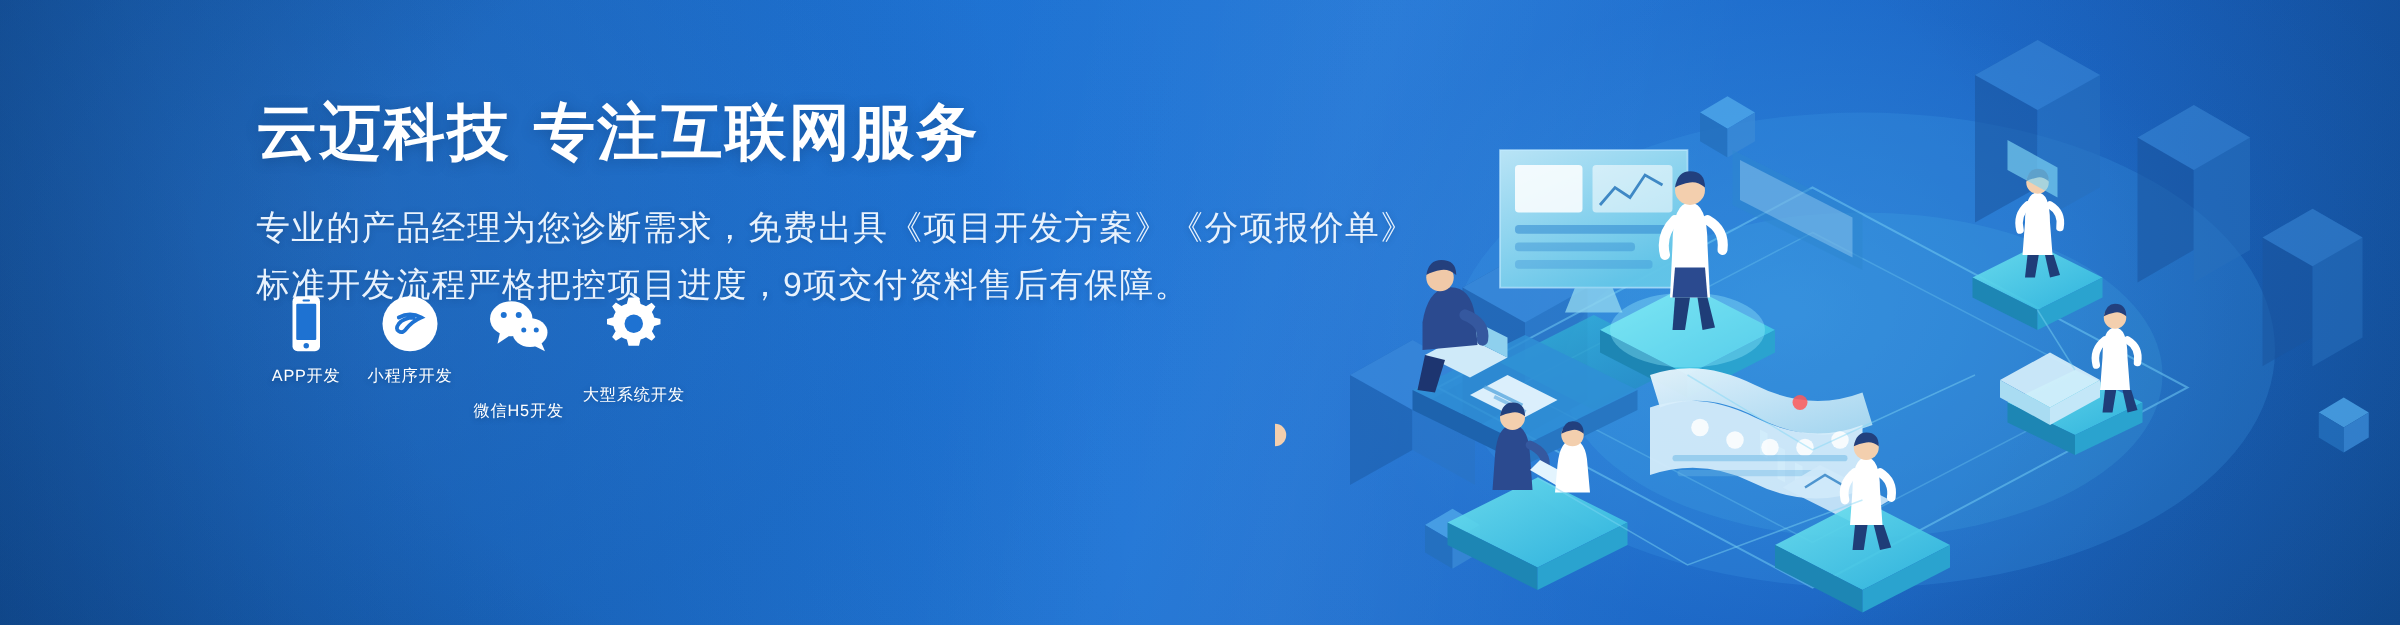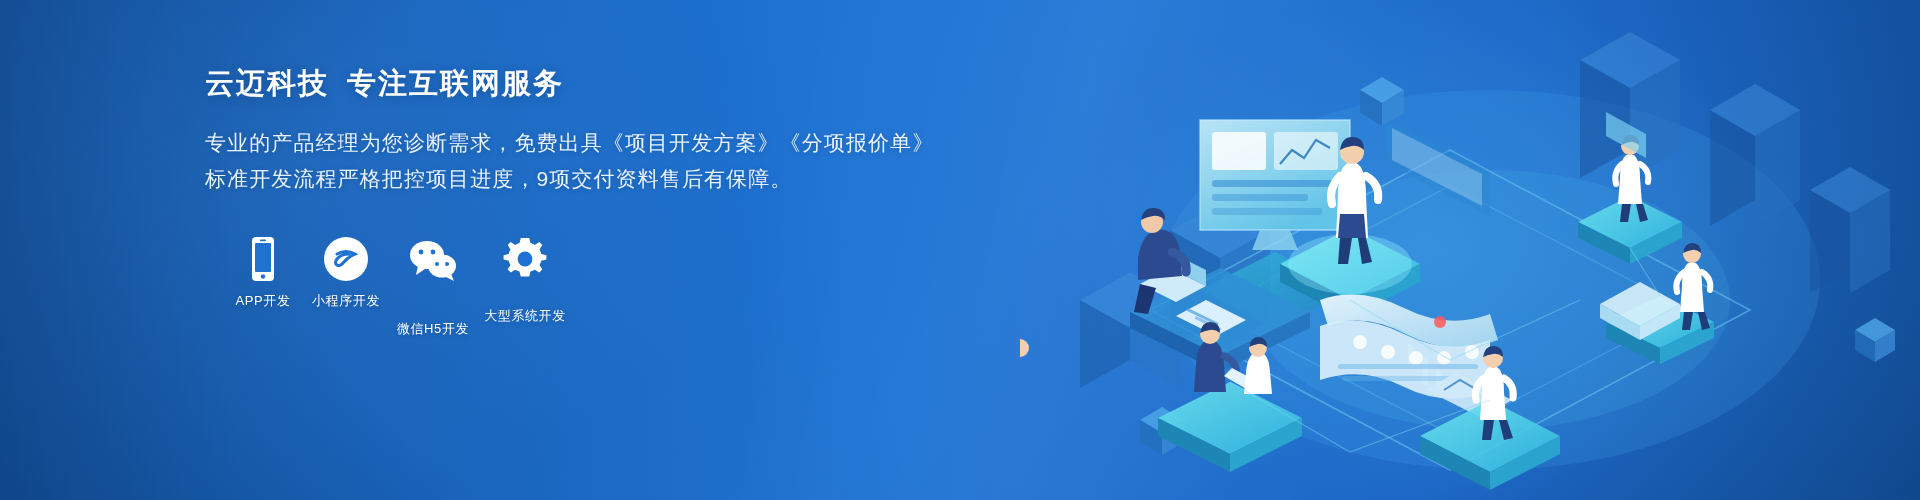--- a/index.html
+++ b/index.html
@@ -32,10 +32,10 @@
   
   .content{position:absolute;left:205px;top:68px;width:700px;z-index:20;}
   .headline{
-    font-size:29px;line-height:1.08;font-weight:bold;color:#ffffff;
+    font-size:49px;line-height:1.08;font-weight:bold;color:#ffffff;
     letter-spacing:2px;white-space:nowrap;
     text-shadow:0 2px 10px rgba(8,45,95,0.35);
-    margin:0 0 26px 0;
+    margin:12px 0 26px 0;
   }
   .headline .gap{display:inline-block;width:18px;}
   .sub{

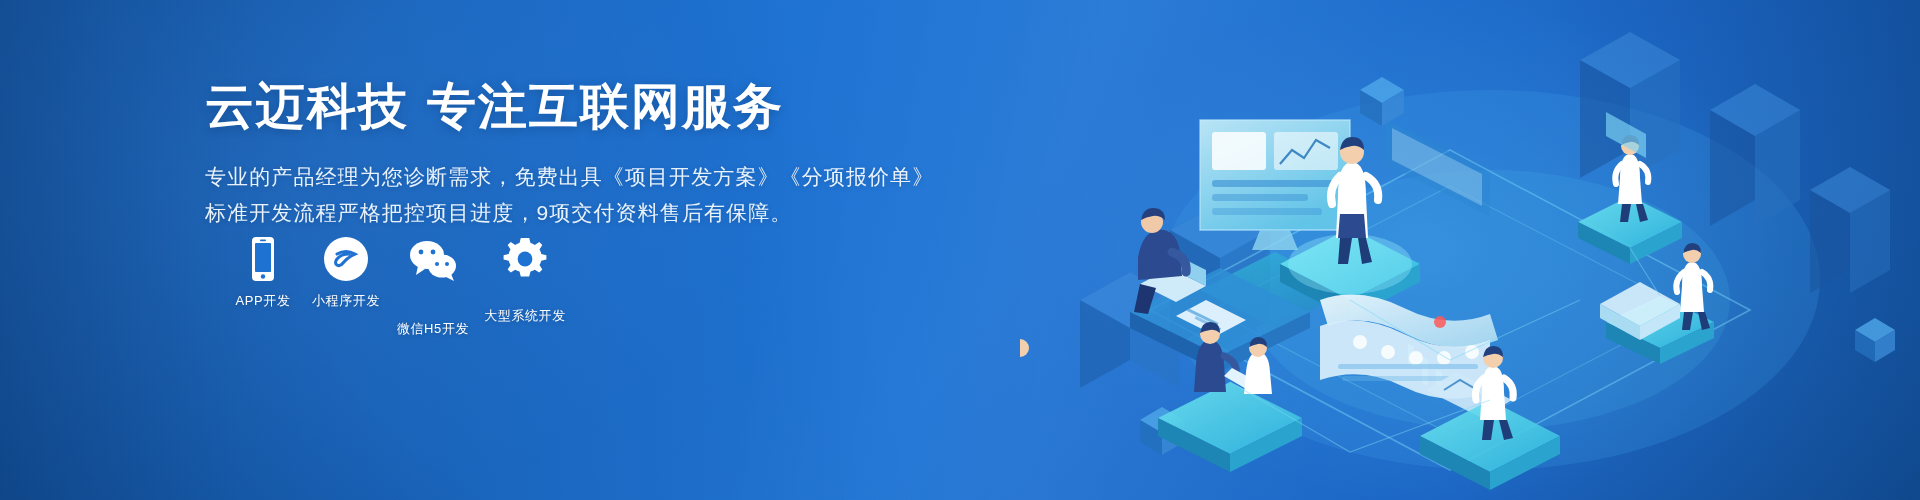--- a/index.html
+++ b/index.html
@@ -39,7 +39,7 @@
   }
   .headline .gap{display:inline-block;width:18px;}
   .sub{
-    font-size:21px;line-height:1.72;color:#e8f2fd;letter-spacing:1.1px;
+    font-size:27px;line-height:1.72;color:#e8f2fd;letter-spacing:1.1px;
     margin:0;white-space:nowrap;font-weight:normal;
     text-shadow:0 1px 5px rgba(8,45,95,0.28);
   }

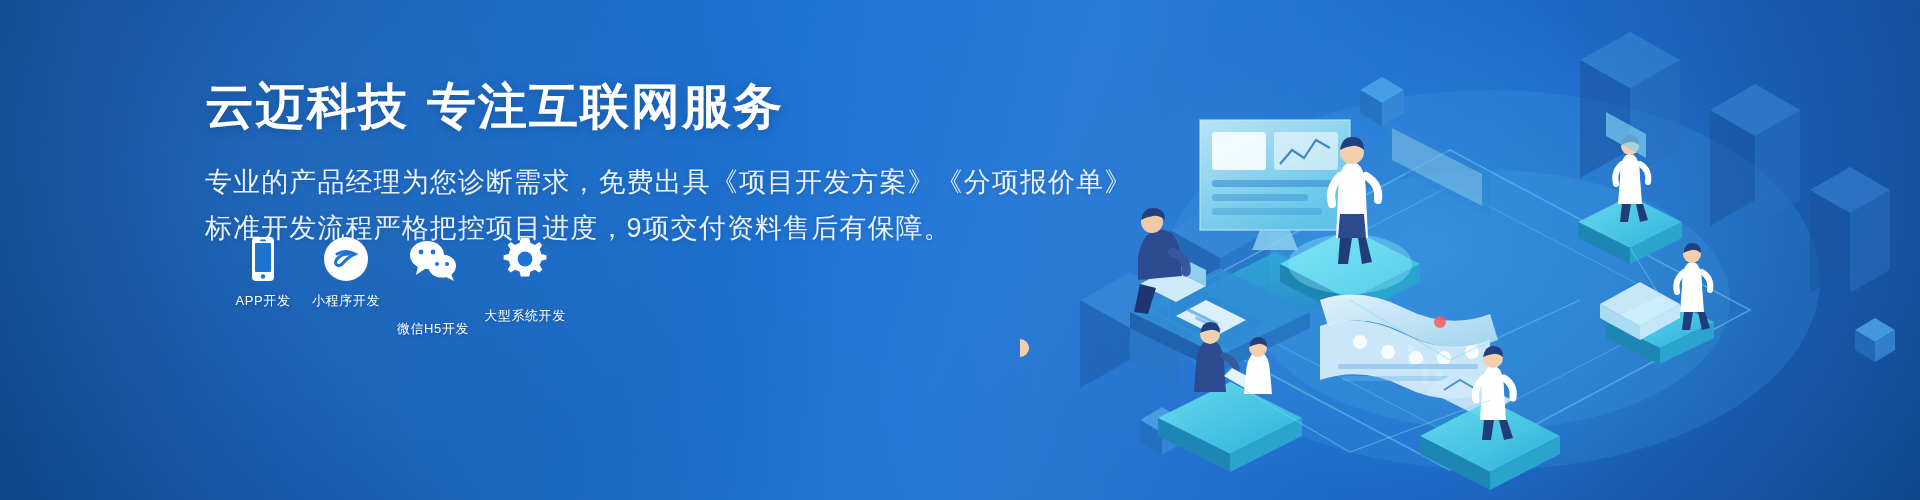--- a/index.html
+++ b/index.html
@@ -45,7 +45,7 @@
   }
 
   
-  .services{position:absolute;left:223px;top:230px;display:flex;z-index:20;}
+  .services{position:absolute;left:205px;top:230px;display:flex;z-index:20;}
   .service{
     width:74px;display:flex;flex-direction:column;align-items:center;
     margin-right:0px;

